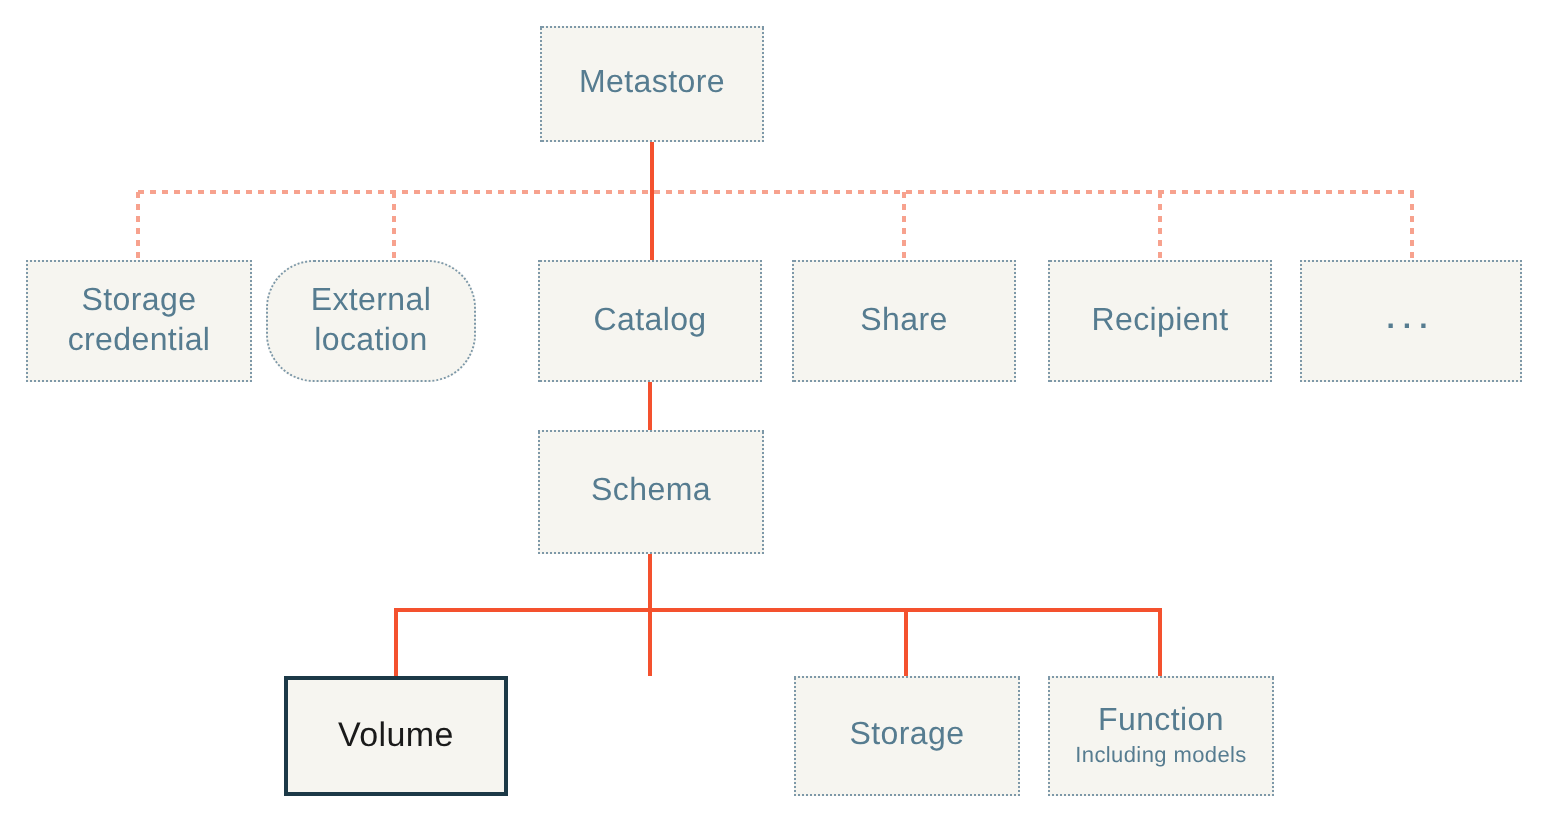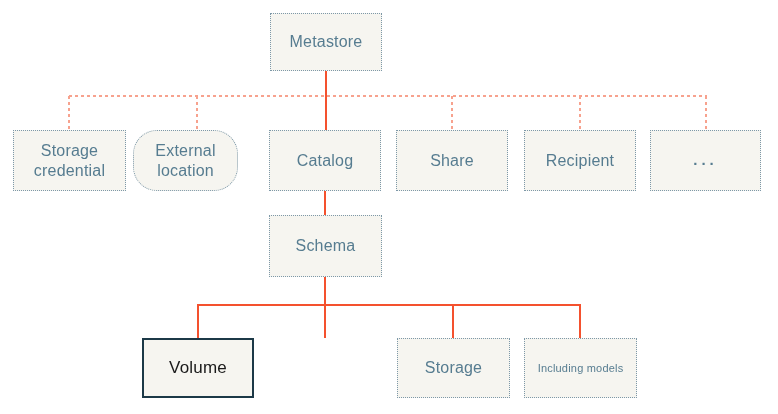--- a/index.html
+++ b/index.html
@@ -110,6 +110,7 @@
     <span class="label">Storage</span>
   </div>
   <div class="node" style="left:524px;top:338px;width:113px;height:60px;">
+    <span class="label">Function</span>
     <span class="sublabel">Including models</span>
   </div>
 

